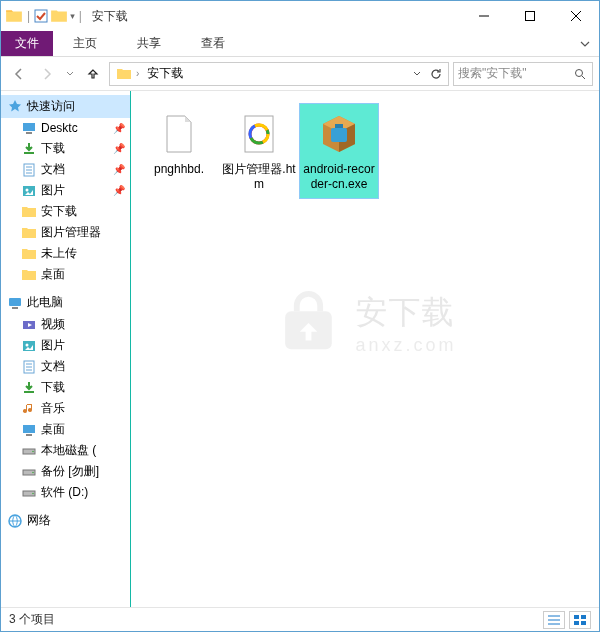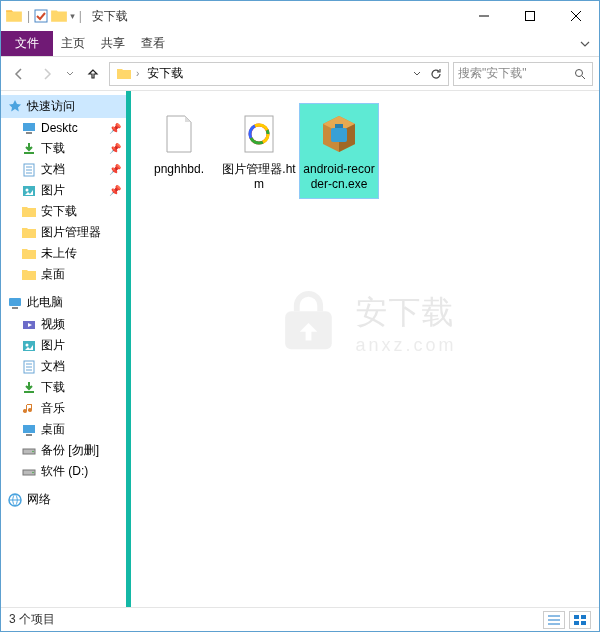--- a/index.html
+++ b/index.html
@@ -17,7 +17,7 @@
   
   .ribbon { height: 26px; display: flex; align-items: stretch; border-bottom: 1px solid #ddd; font-size: 12px; }
   .ribbon-file { background: #701a75; color: #fff; padding: 0 14px; display: flex; align-items: center; }
-  .ribbon-tab { padding: 0 8px; display: flex; align-items: center; color: #333; text-align: right; }
+  .ribbon-tab { padding: 0 20px; display: flex; align-items: center; color: #333; text-align: right; }
   .ribbon-expand { margin-left: auto; width: 28px; display: flex; align-items: center; justify-content: center; color: #555; }
 
   

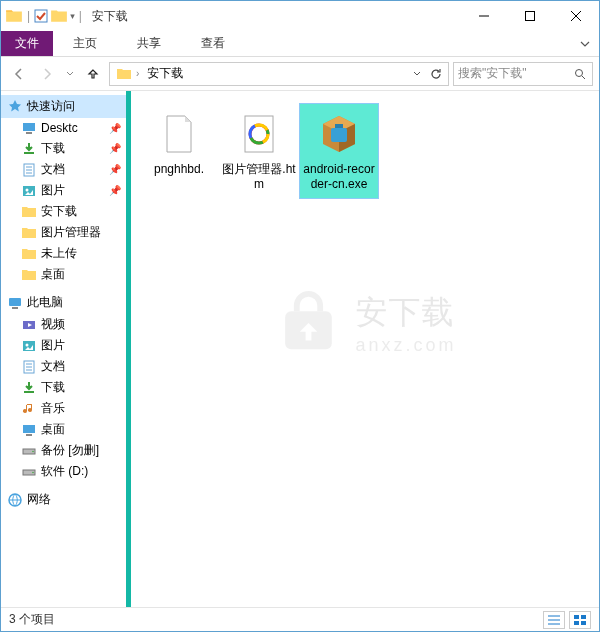--- a/index.html
+++ b/index.html
@@ -33,7 +33,7 @@
 
   
   .body { display: flex; height: calc(100% - 30px - 26px - 34px - 24px); }
-  .sidebar { width: 130px; border-right: 5px solid #14b8a6; overflow-y: auto; padding: 4px 0; font-size: 12px; }
+  .sidebar { width: 130px; border-right: 1px solid #14b8a6; overflow-y: auto; padding: 4px 0; font-size: 12px; }
   .side-group { margin-bottom: 6px; }
   .side-head { display: flex; align-items: center; gap: 4px; padding: 3px 6px; color: #000; font-size: 12px; }
   .side-head.qa { background: #cce8ff; }

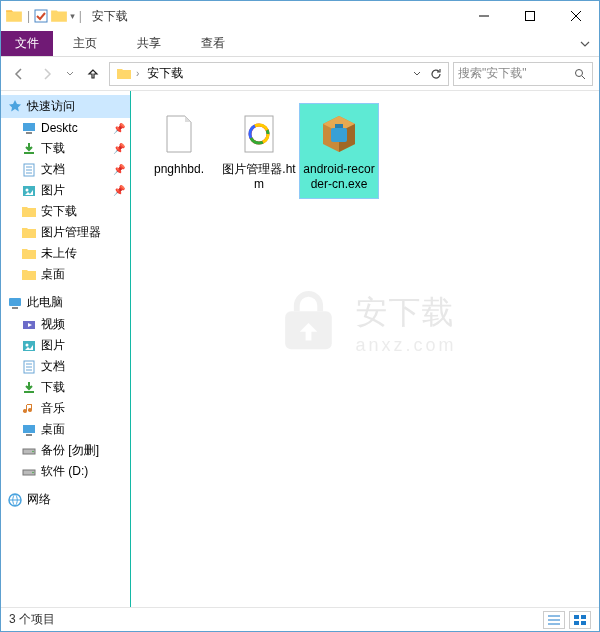--- a/index.html
+++ b/index.html
@@ -333,6 +333,15 @@
               </svg>
             </span>
             <span>桌面</span>
+          </div>
+          <div class="side-item">
+            <span class="sicon-sm">
+              <svg viewBox="0 0 16 16">
+                <rect x="2" y="6" width="12" height="5" fill="#bbb" stroke="#777"></rect>
+                <circle cx="12" cy="8.5" r="0.8" fill="#4a4"></circle>
+              </svg>
+            </span>
+            <span>本地磁盘 (</span>
           </div>
           <div class="side-item">
             <span class="sicon-sm">

